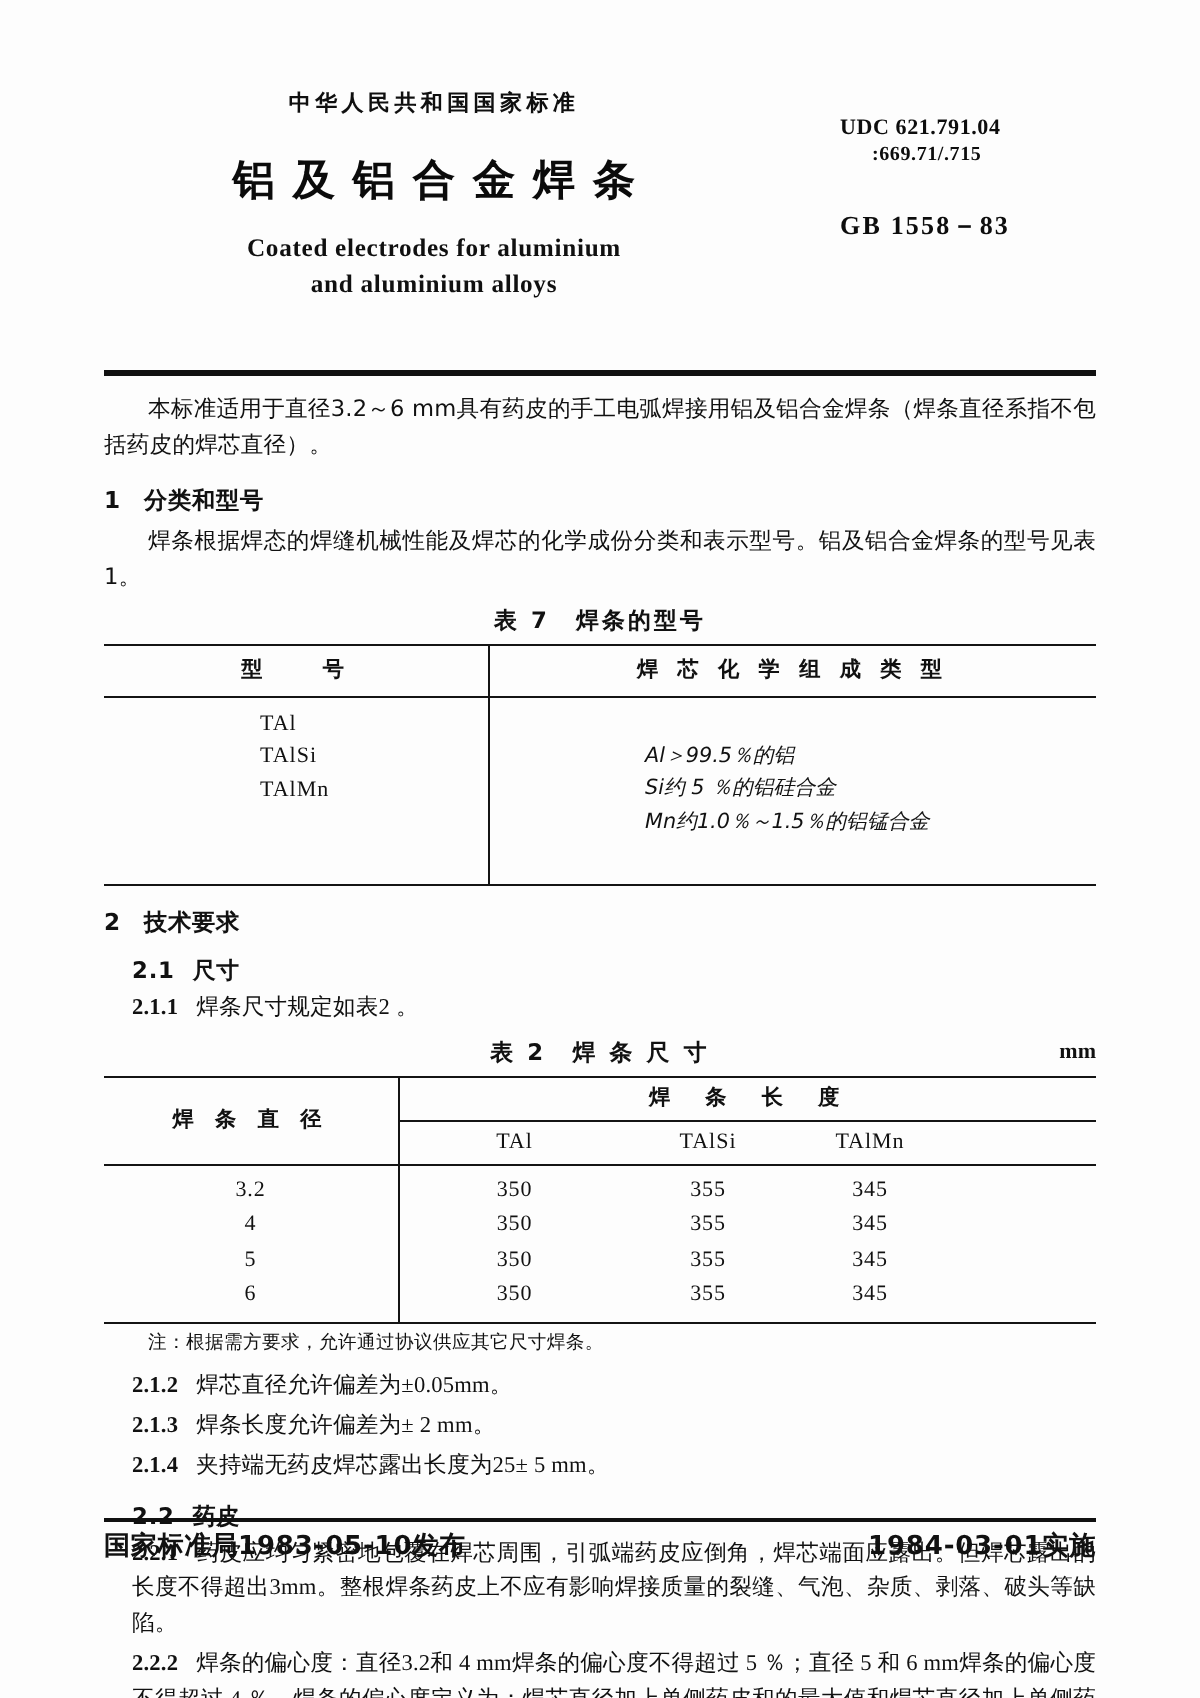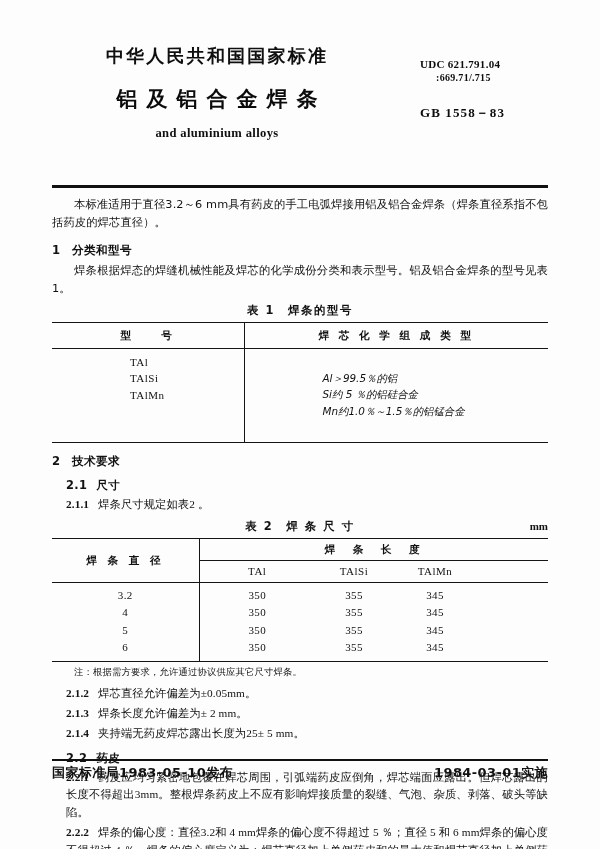--- a/index.html
+++ b/index.html
@@ -41,7 +41,7 @@
   }
   .national-line {
     font-family: "DejaVu Sans", sans-serif;
-    font-size: 18px;
+    font-size: 11px;
     font-weight: bold;
     letter-spacing: 2.2px;
     color: #0f0f0f;

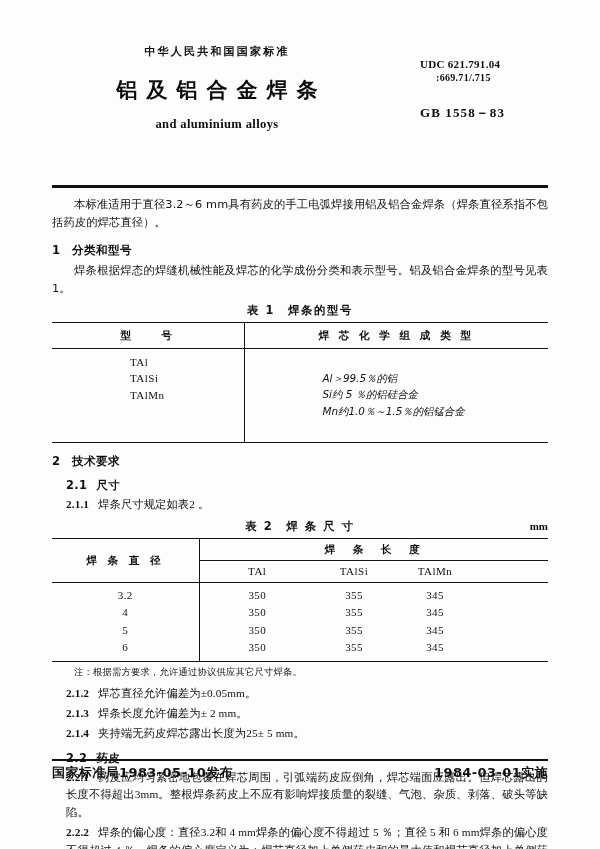--- a/index.html
+++ b/index.html
@@ -308,6 +308,7 @@
       <div class="national-line">中华人民共和国国家标准</div>
       <div class="doc-title">铝及铝合金焊条</div>
       <div class="doc-title-en">
+        <div>Coated electrodes for aluminium</div>
         <div>and aluminium alloys</div>
       </div>
     </div>

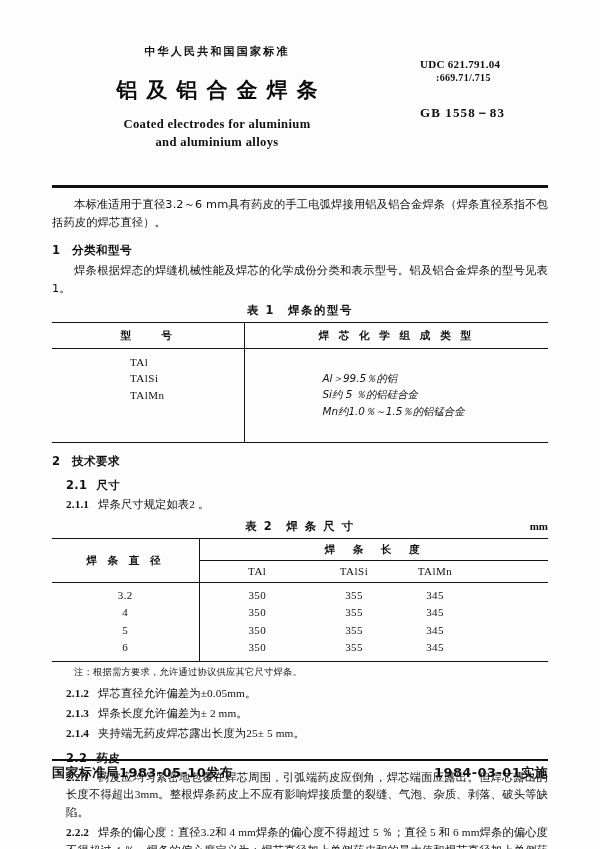--- a/index.html
+++ b/index.html
@@ -331,7 +331,7 @@
 
     <p class="para">焊条根据焊态的焊缝机械性能及焊芯的化学成份分类和表示型号。铝及铝合金焊条的型号见表1。</p>
 
-    <div class="tbl-caption">表 1　焊条的型号</div>
+    <div class="tbl-caption">表 7　焊条的型号</div>
     <table class="std t1">
       <colgroup>
           <col class="col-model">

